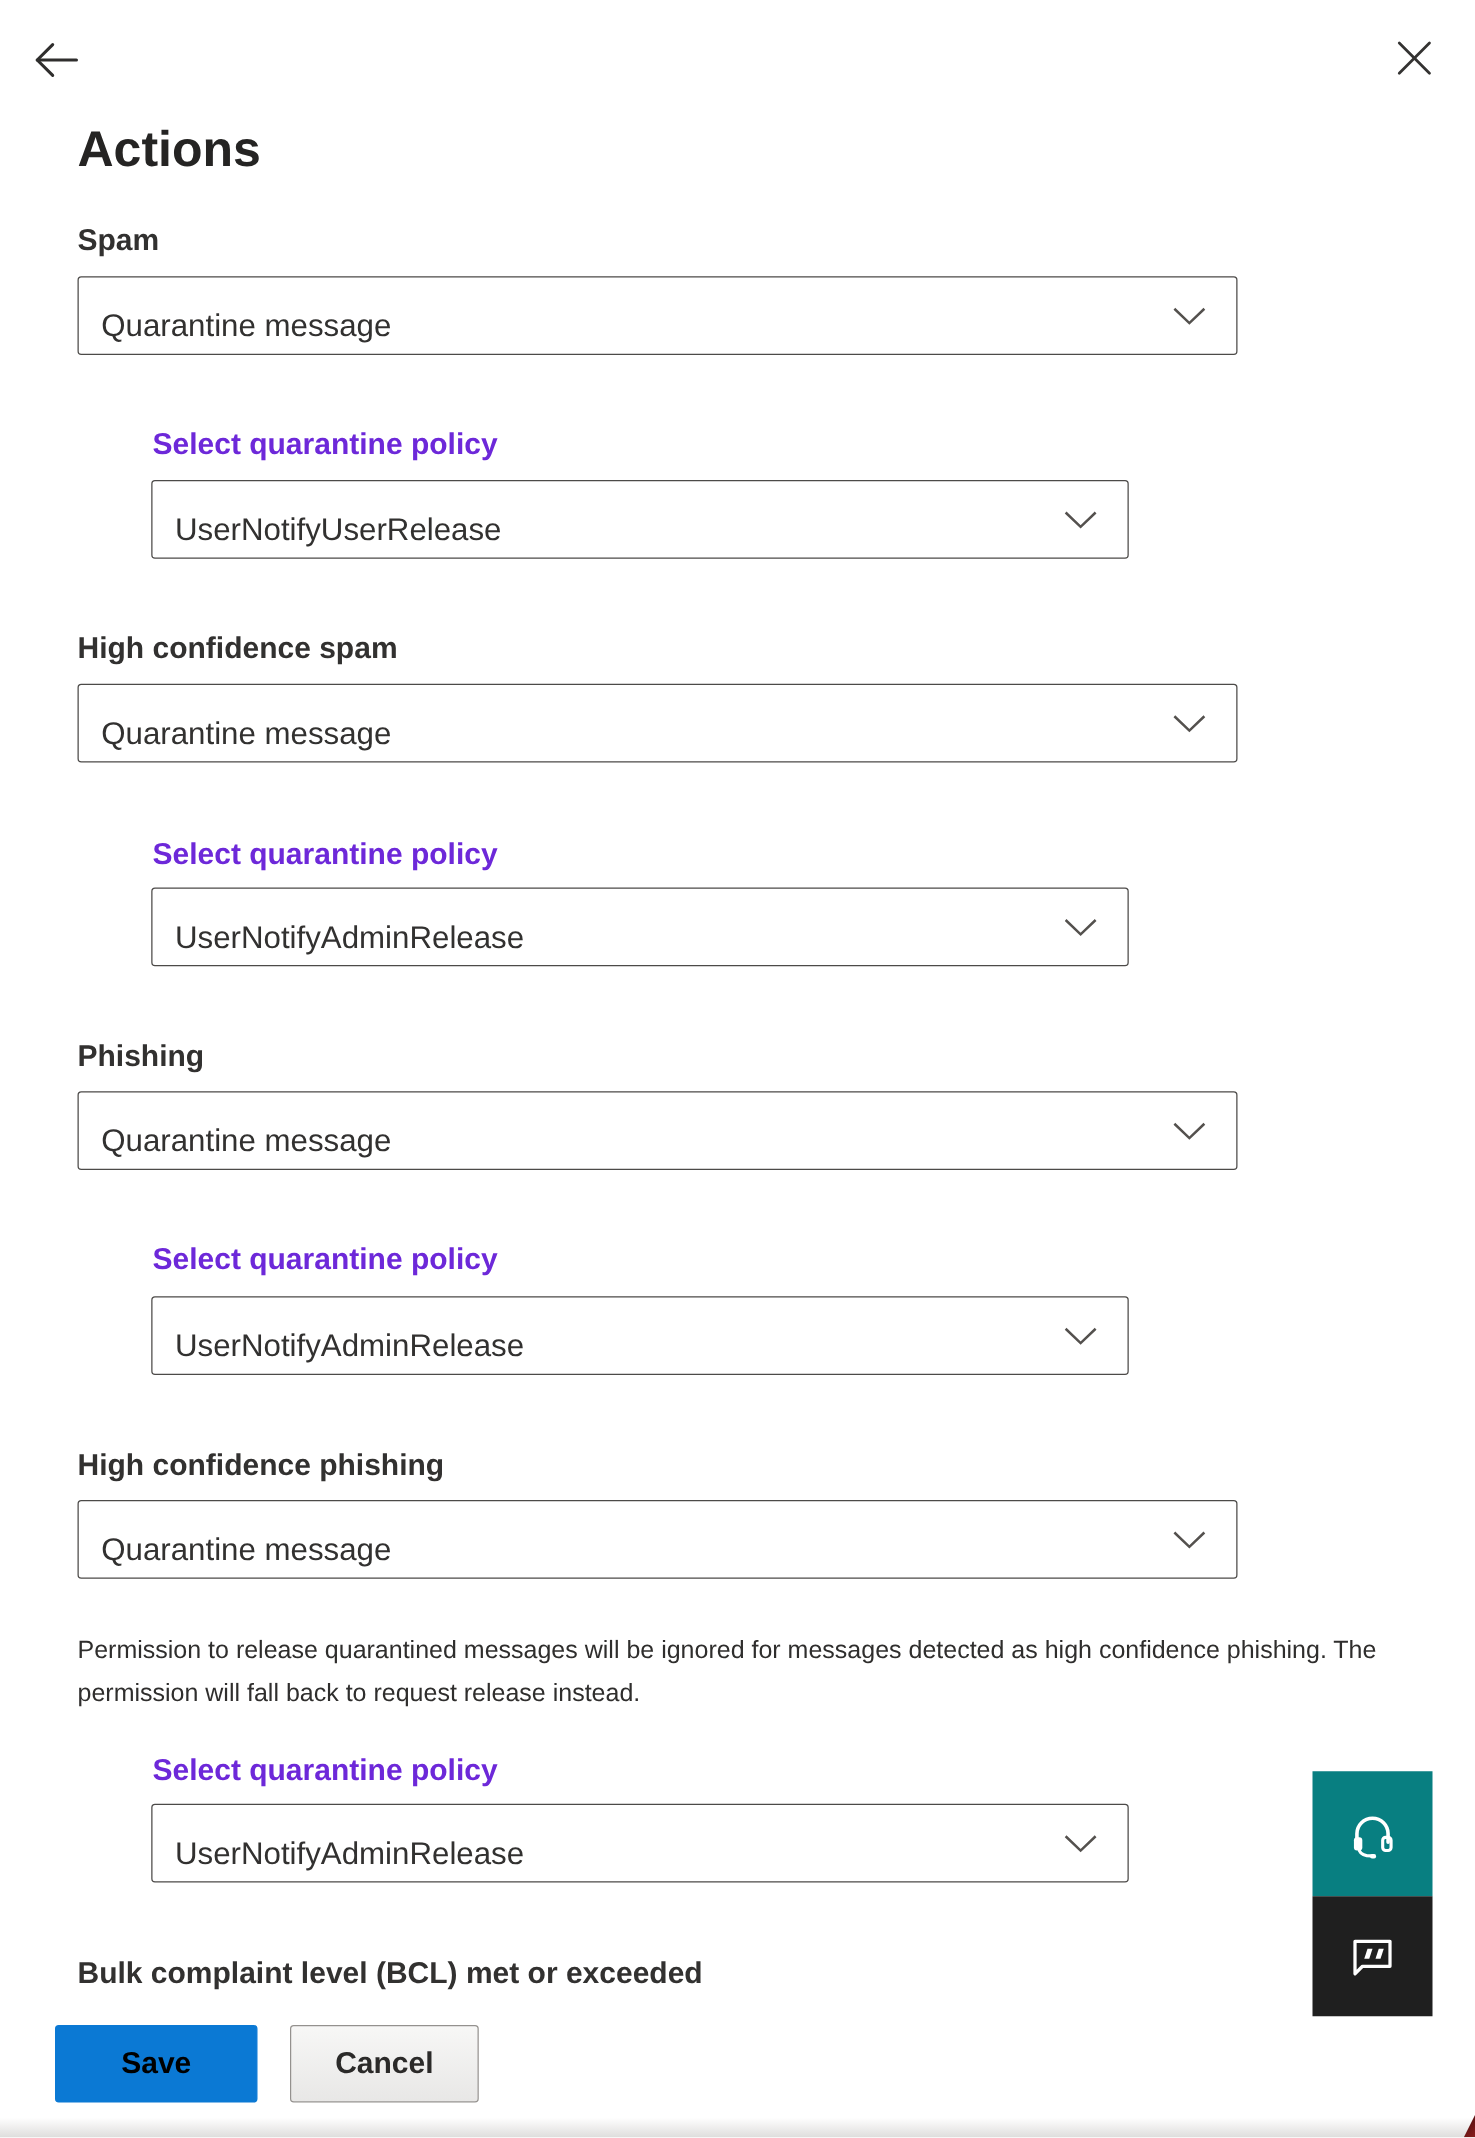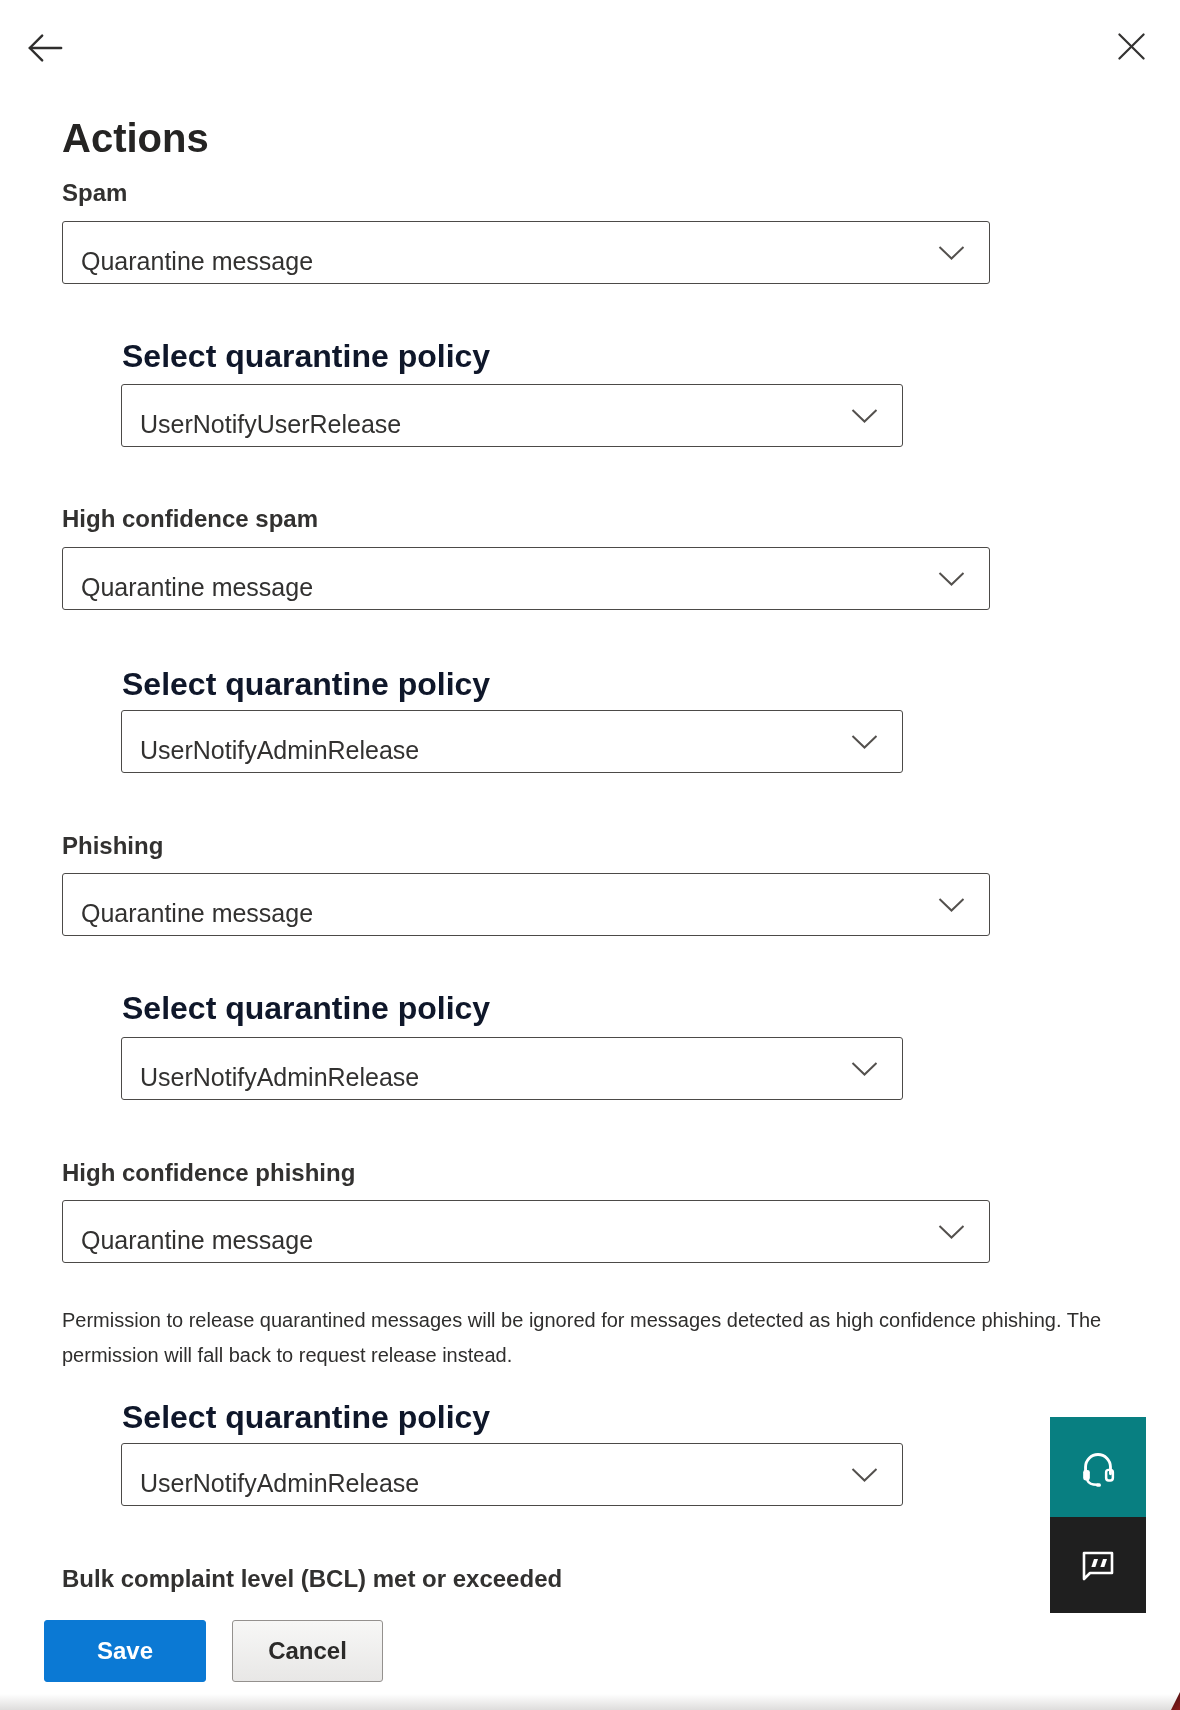--- a/index.html
+++ b/index.html
@@ -12,7 +12,7 @@
   
   .icon-btn{position:absolute;background:transparent;border:none;padding:0;cursor:pointer;line-height:0;}
   
-  .page-title{left:62px;top:96px;font-size:40px;font-weight:700;color:#252423;line-height:48px;margin-top:18px;}
+  .page-title{left:62px;top:96px;font-size:40px;font-weight:700;color:#252423;line-height:48px;}
   
   .sec-label{left:62px;font-size:24px;font-weight:600;color:#323130;line-height:30px;}
   .sub-label{left:122px;font-size:32px;font-weight:600;color:#0f172a;line-height:30px;}

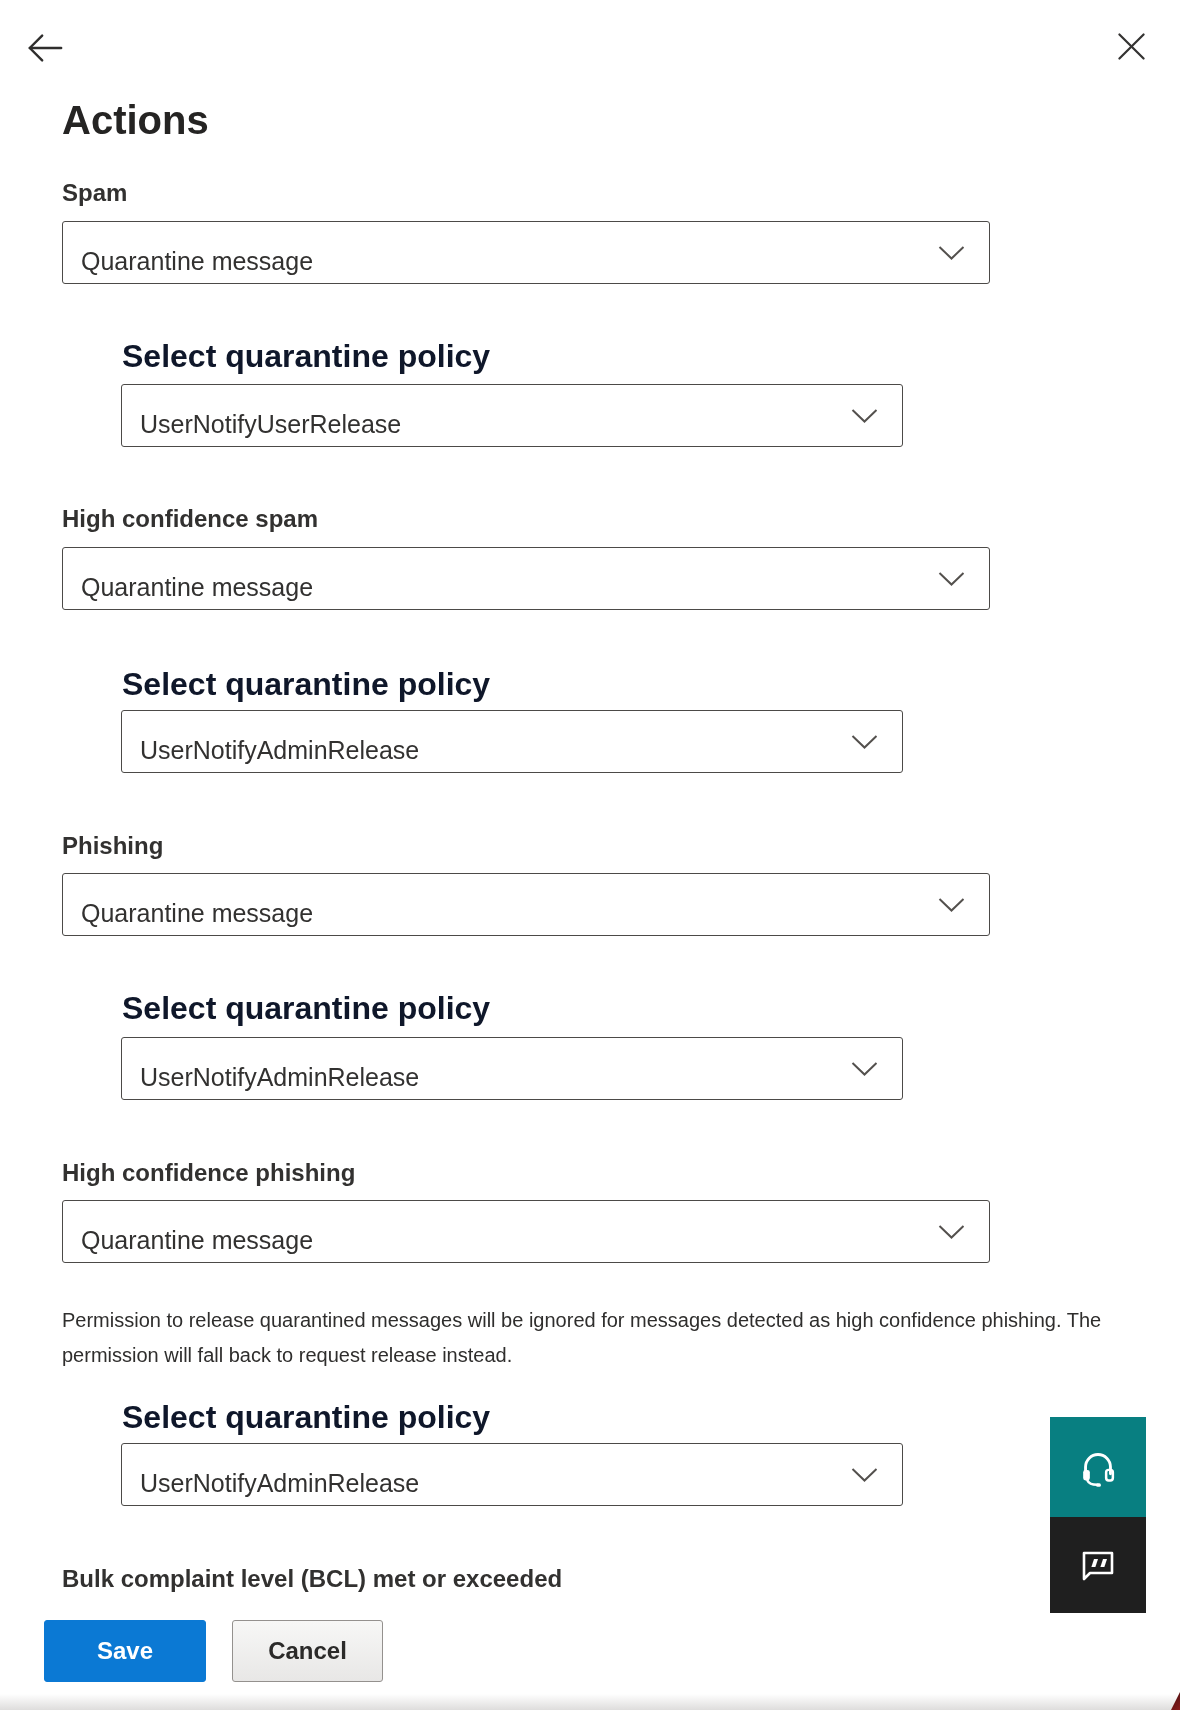--- a/index.html
+++ b/index.html
@@ -15,7 +15,7 @@
   .page-title{left:62px;top:96px;font-size:40px;font-weight:700;color:#252423;line-height:48px;}
   
   .sec-label{left:62px;font-size:24px;font-weight:600;color:#323130;line-height:30px;}
-  .sub-label{left:122px;font-size:32px;font-weight:600;color:#0f172a;line-height:30px;}
+  .sub-label{left:122px;font-size:24px;font-weight:600;color:#6d28d9;line-height:30px;}
   
   .dropdown{
     position:absolute;height:63px;box-sizing:border-box;

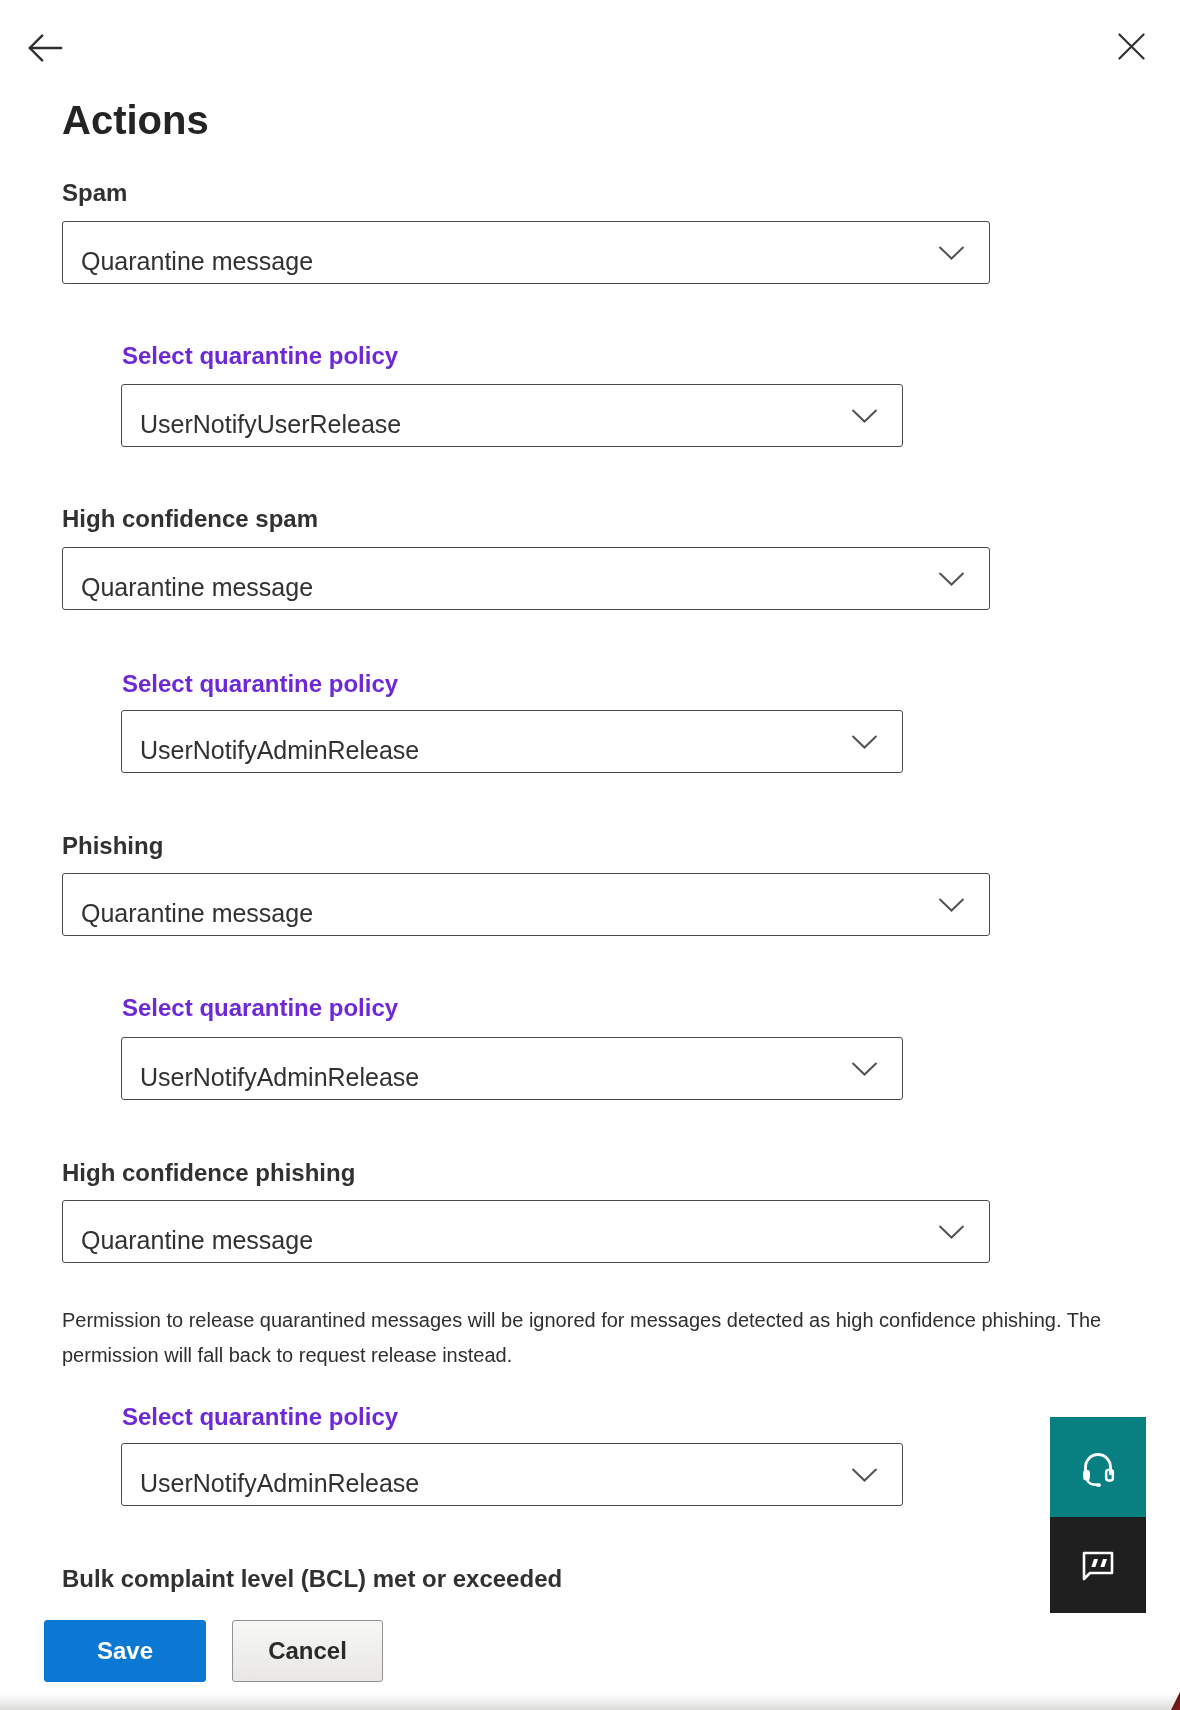--- a/index.html
+++ b/index.html
@@ -36,7 +36,7 @@
   .btn{position:absolute;top:1620px;height:62px;box-sizing:border-box;border-radius:3px;
        font-family:"Liberation Sans",sans-serif;font-size:24px;font-weight:600;cursor:pointer;
        display:flex;align-items:center;justify-content:center;}
-  .btn-save{left:44px;width:162px;background:#0b79d4;border:1px solid #0b79d4;color:#ffffff;}
+  .btn-save{left:44px;width:162px;background:#0b79d4;border:1px solid #0b79d4;color:#000000;}
   .btn-cancel{left:232px;width:151px;background:linear-gradient(#f7f7f6,#e8e7e6);border:1.5px solid #94918e;color:#2b2a29;}
   
   .side-btn{position:absolute;left:1050px;width:96px;border:none;padding:0;cursor:pointer;

